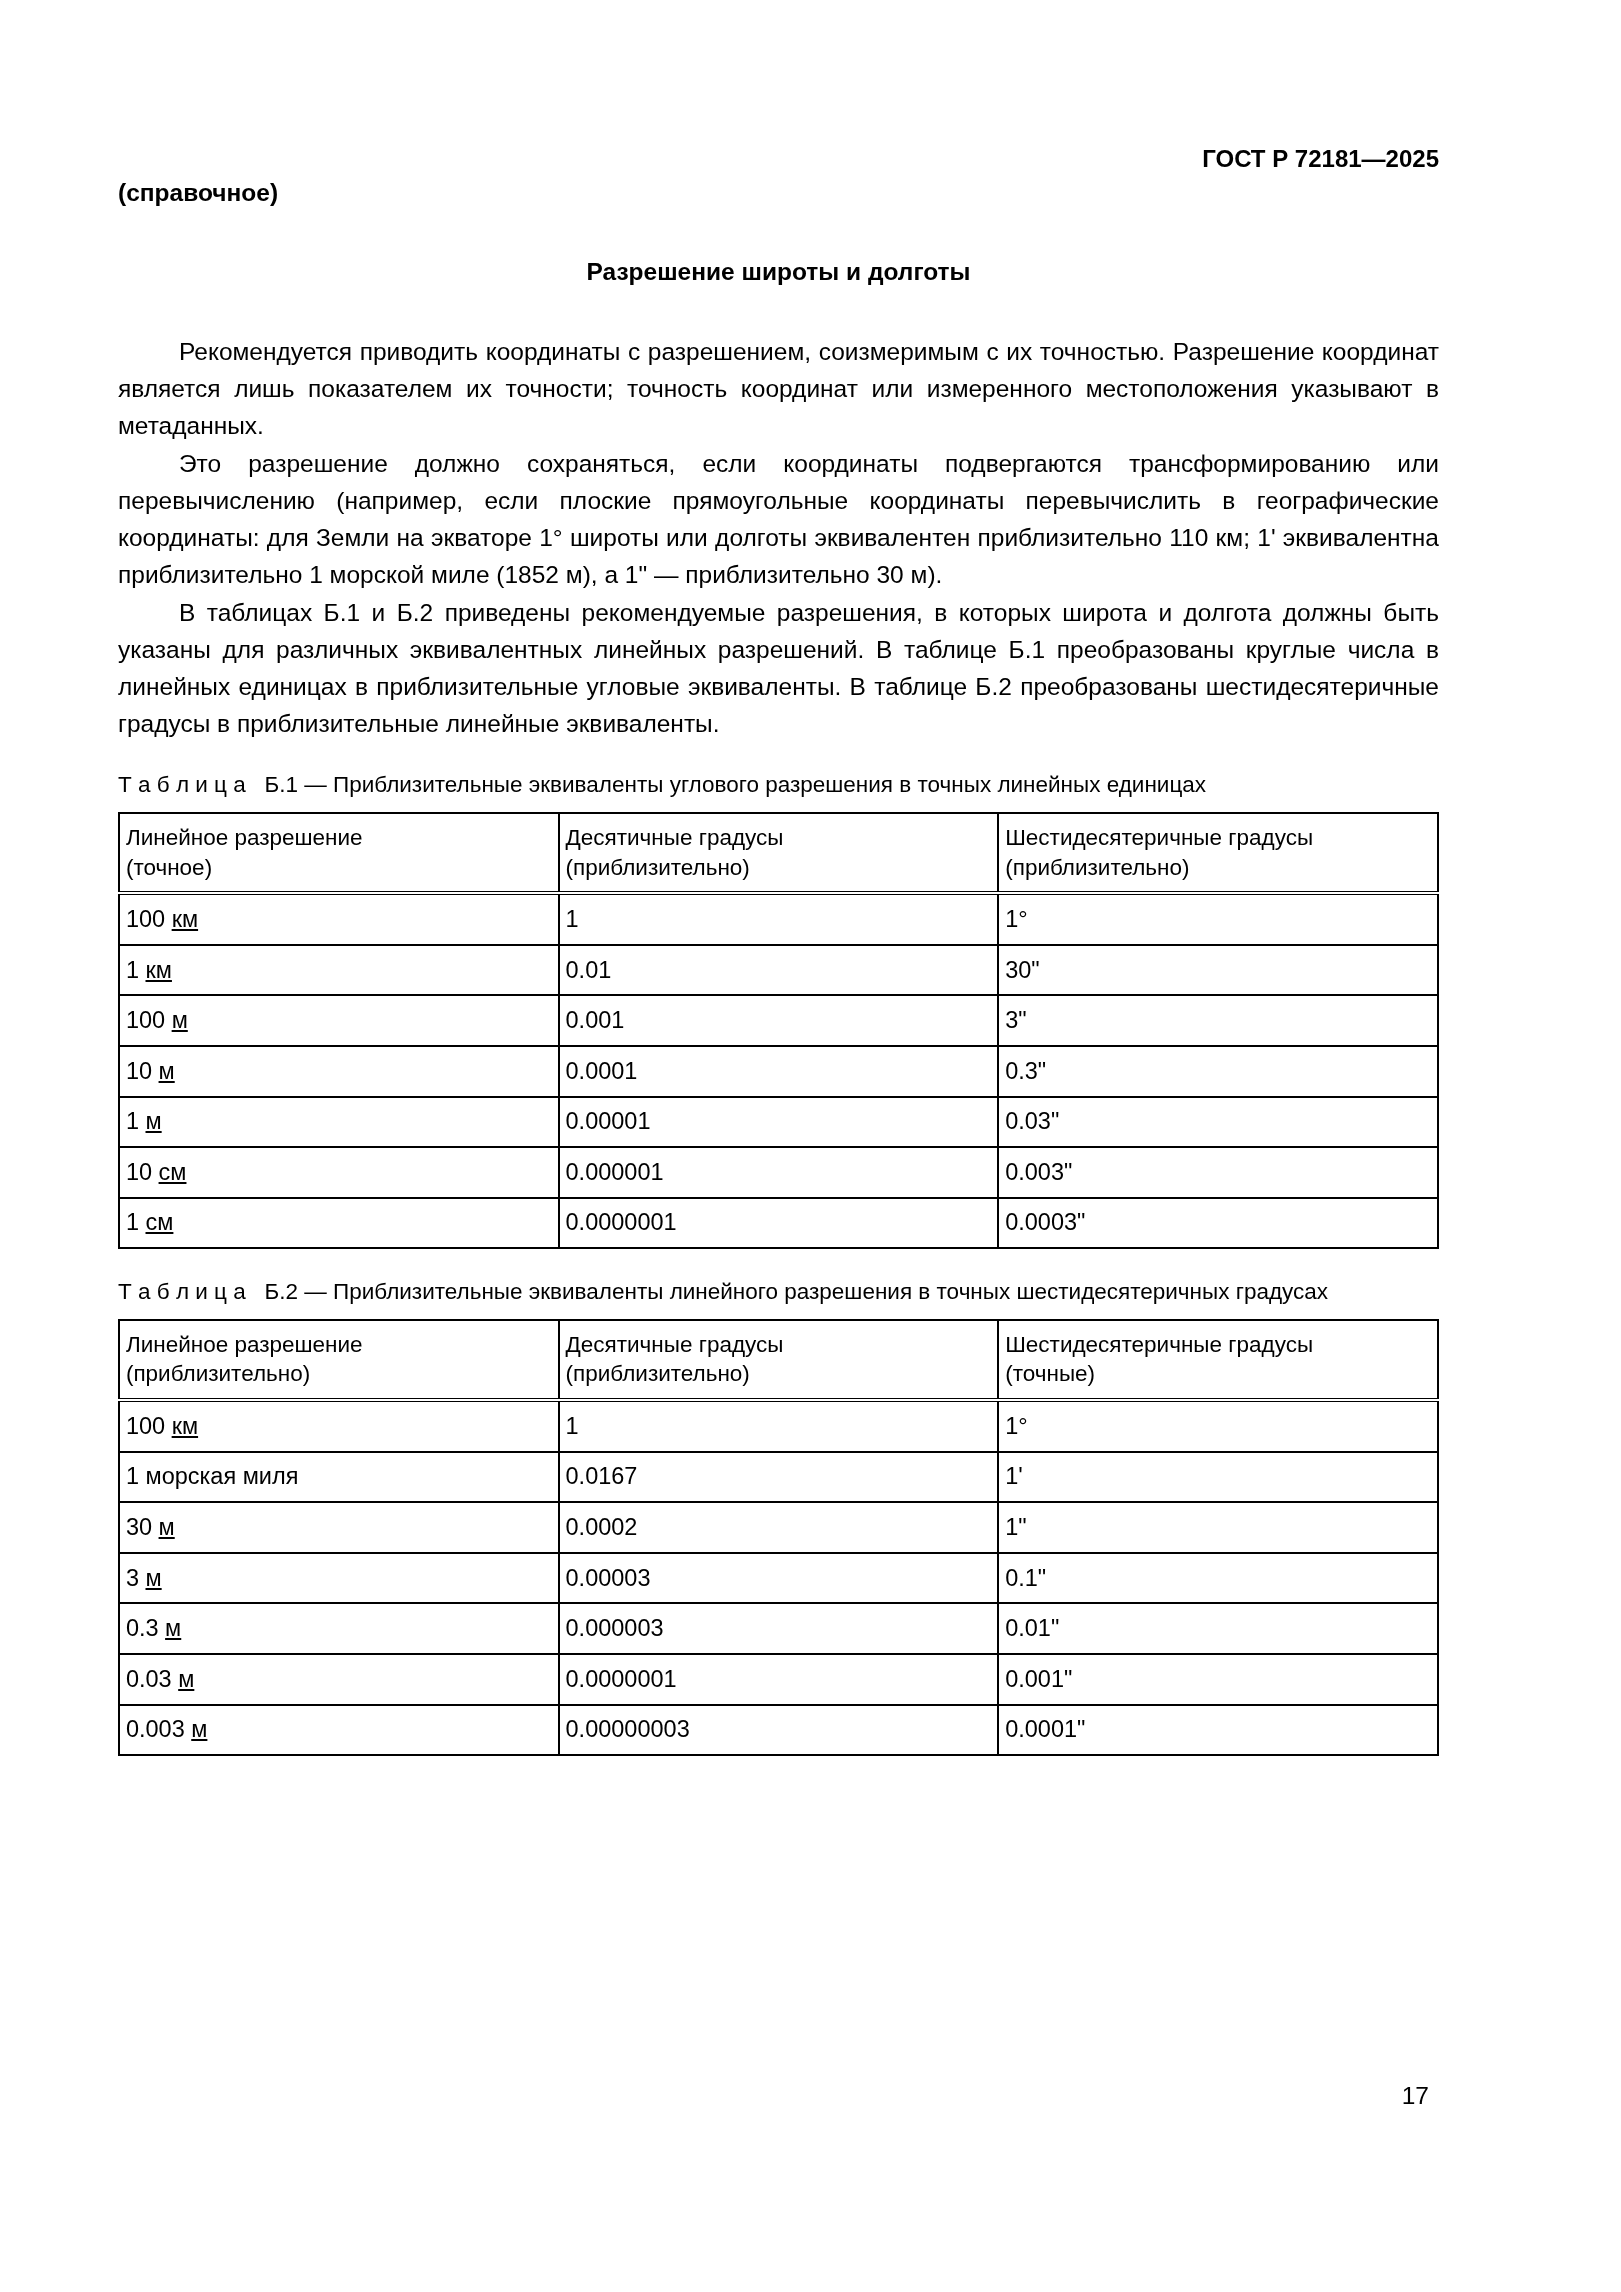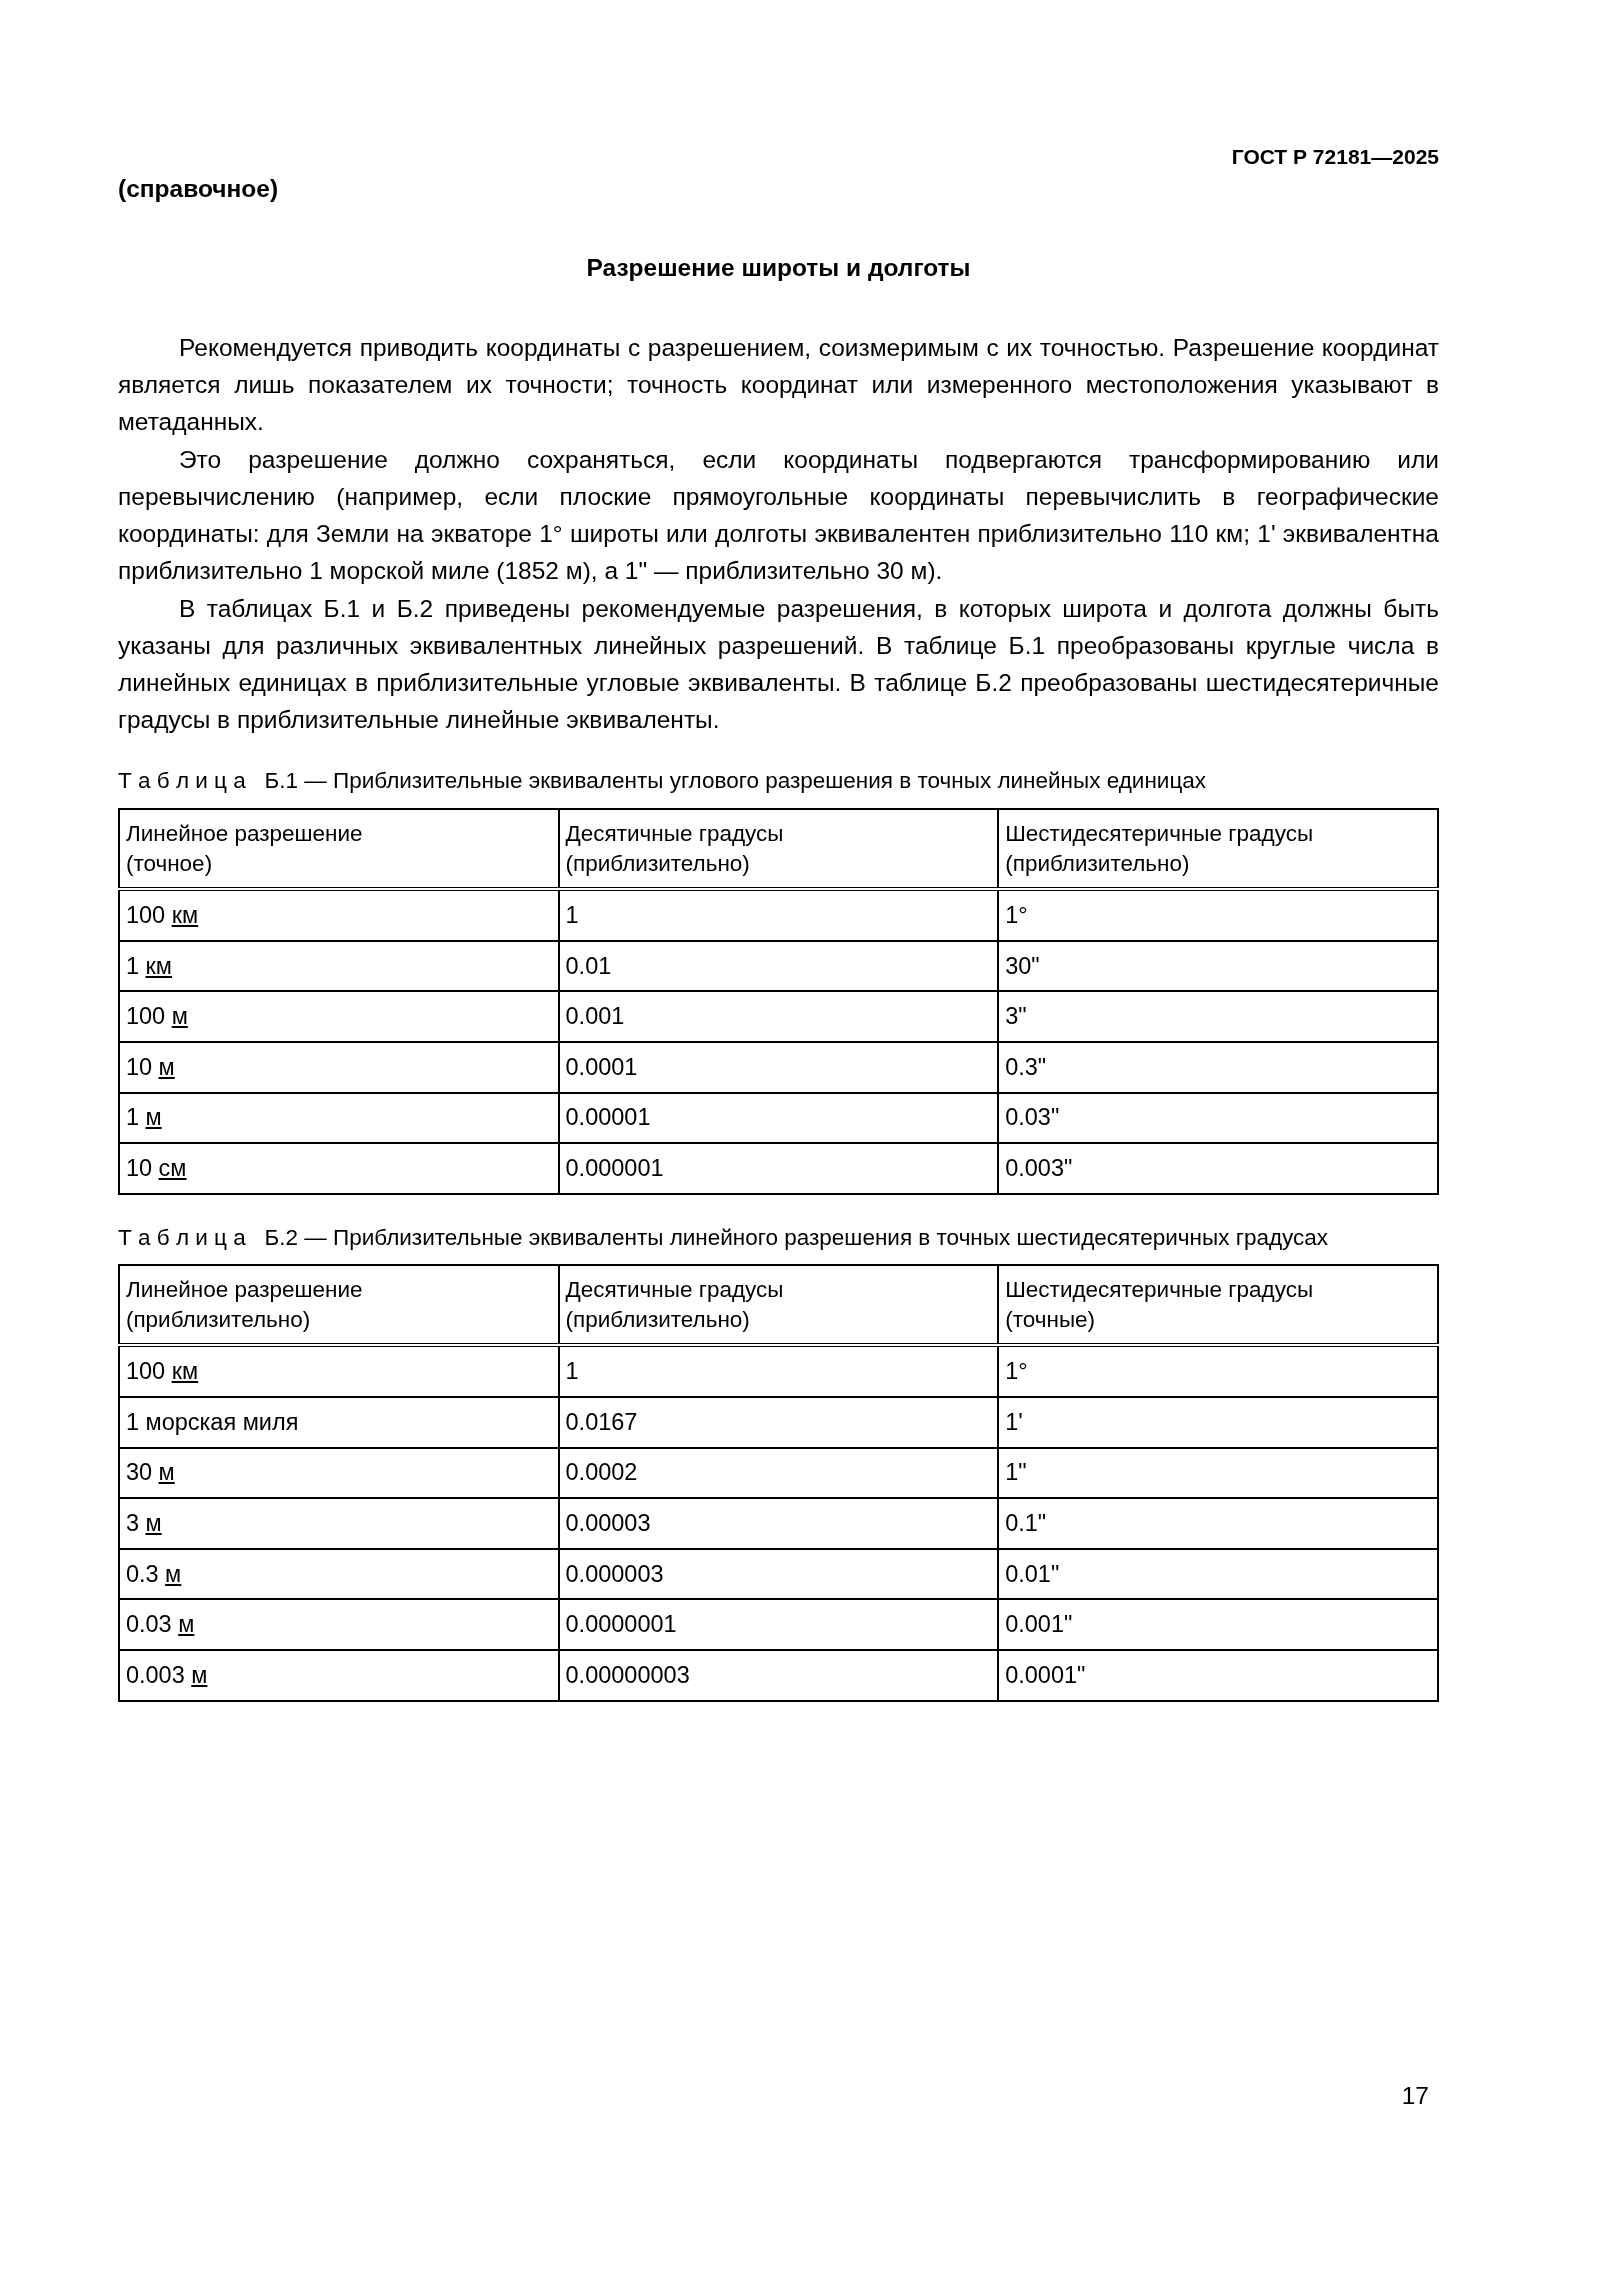--- a/index.html
+++ b/index.html
@@ -21,7 +21,7 @@
   .doc-header {
     text-align: right;
     font-weight: bold;
-    font-size: 21px;
+    font-size: 24px;
   }
   .appendix-label {
     margin-top: 57px;

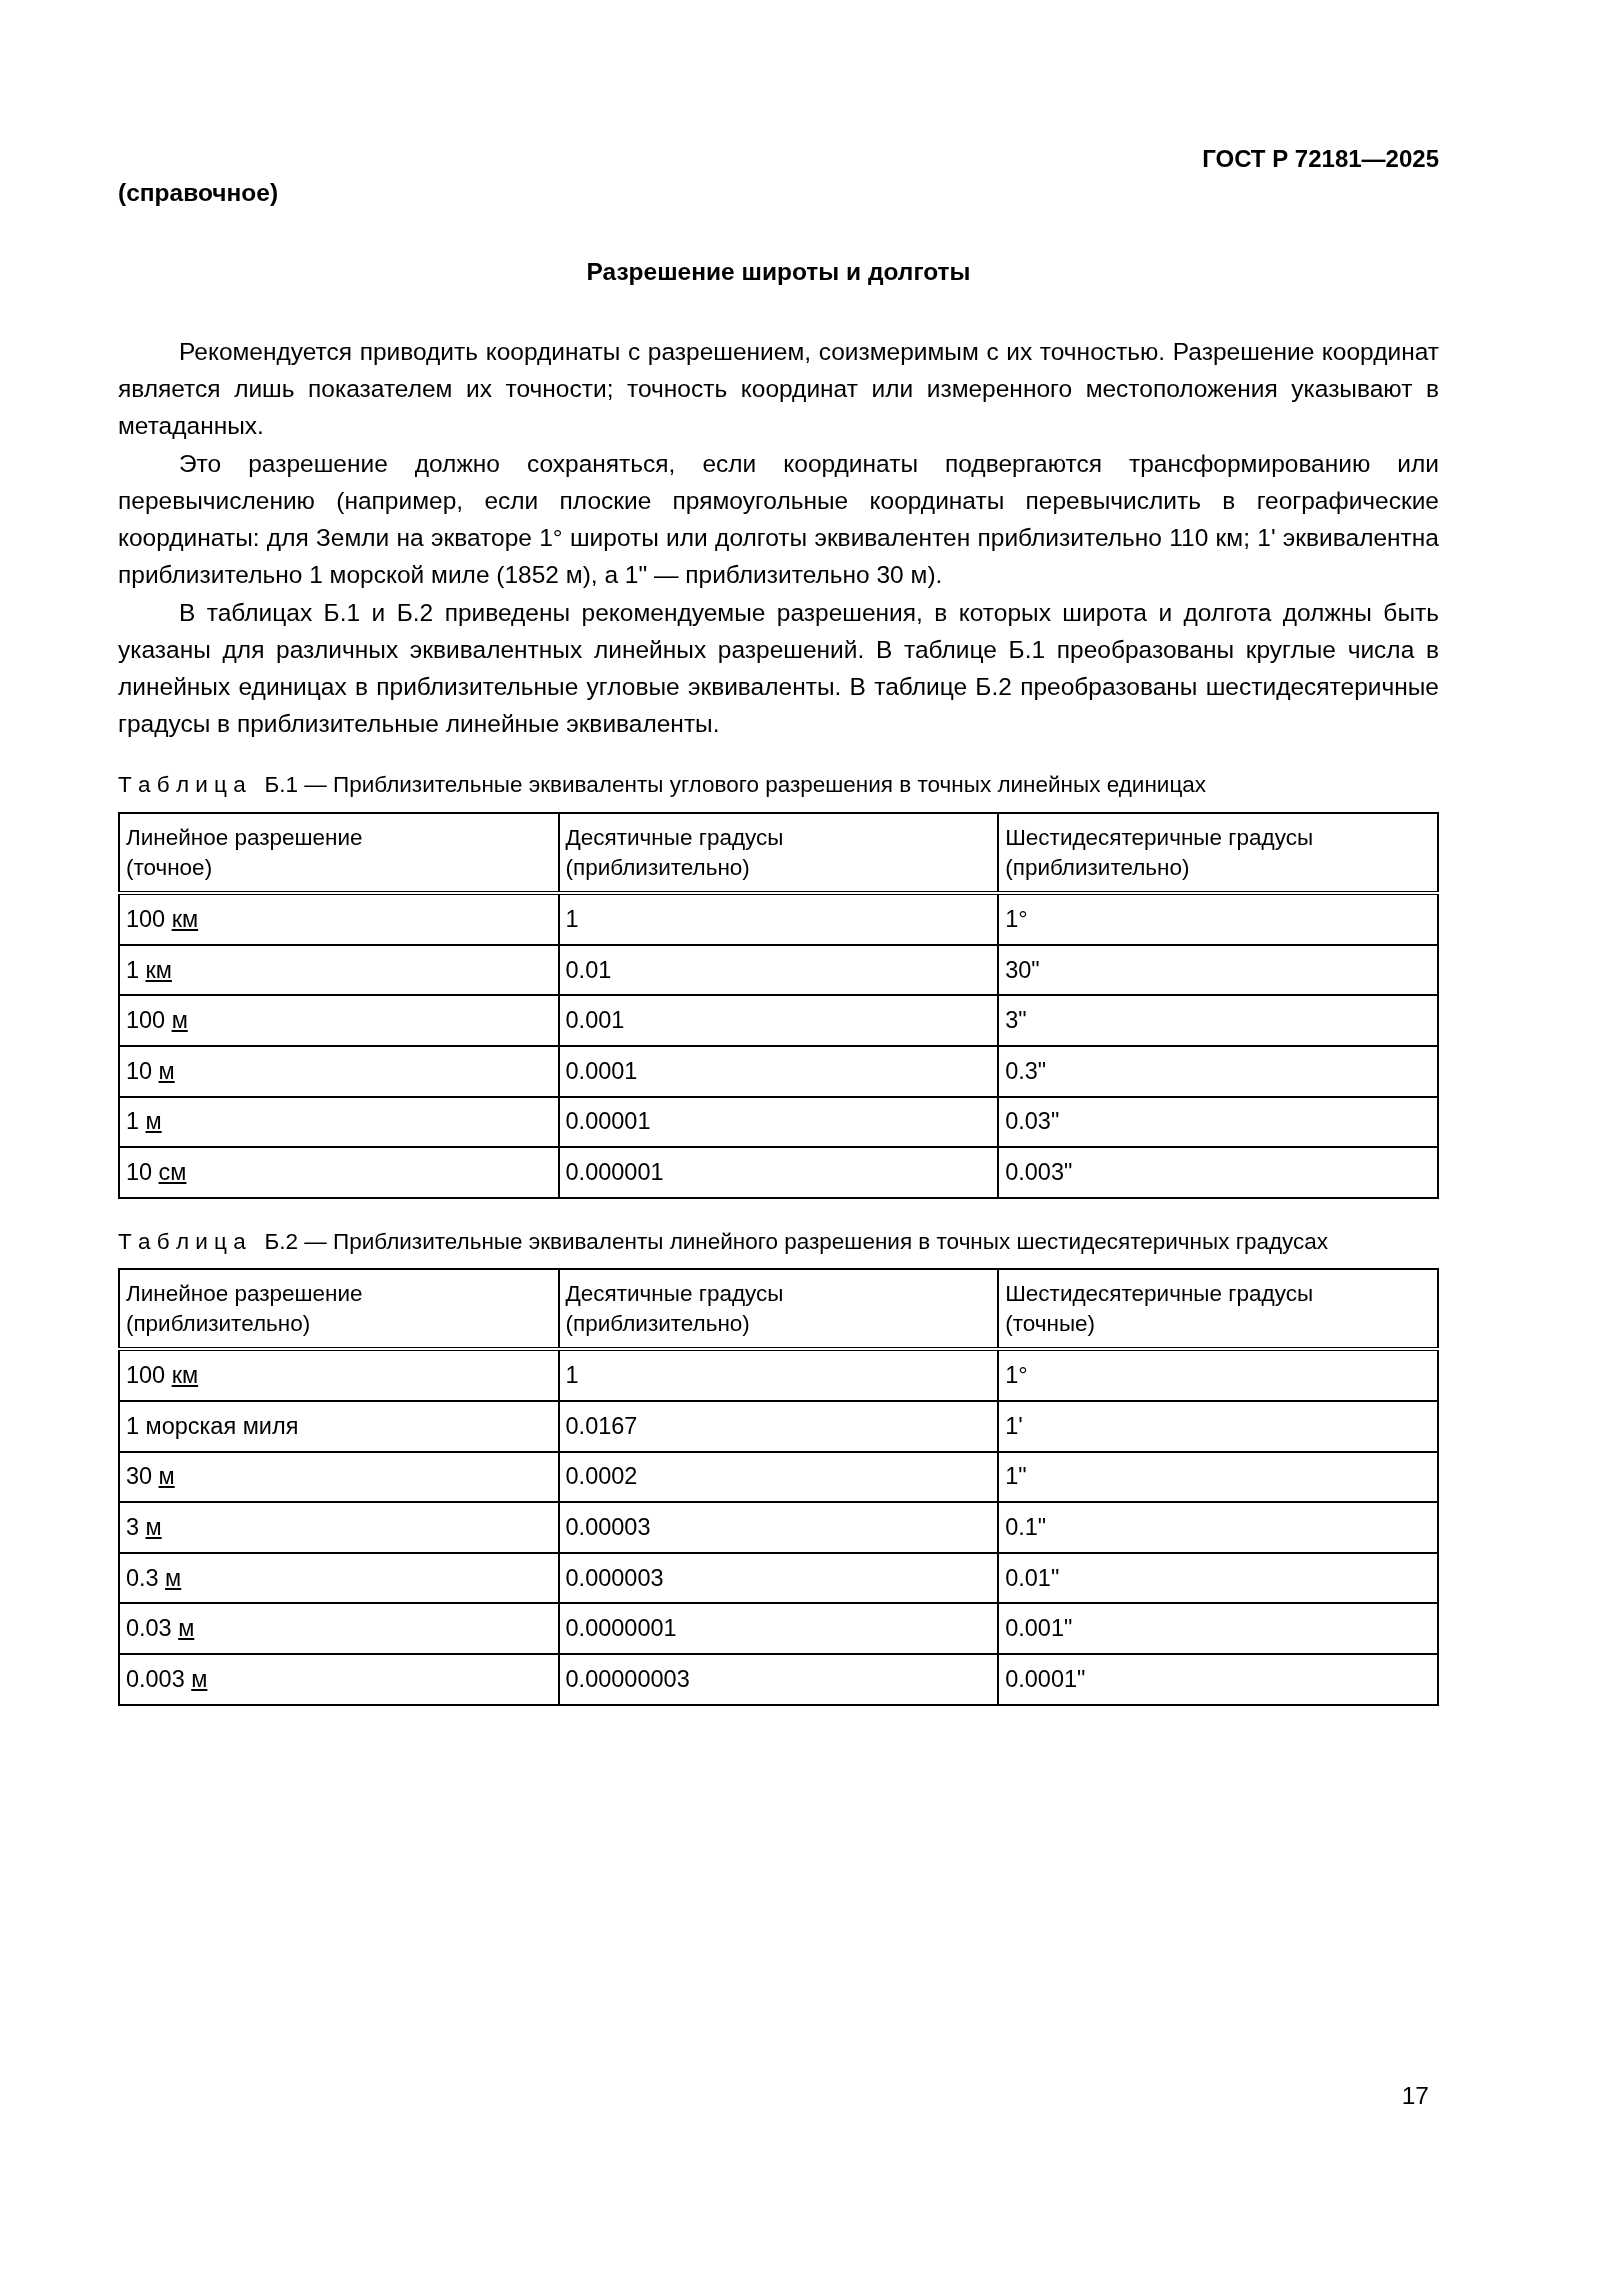--- a/index.html
+++ b/index.html
@@ -142,6 +142,11 @@
             <td>0.000001</td>
             <td>0.003"</td>
           </tr>
+          <tr>
+            <td>1 <span class="u">см</span></td>
+            <td>0.0000001</td>
+            <td>0.0003"</td>
+          </tr>
         </tbody>
     </table>
   </section>

